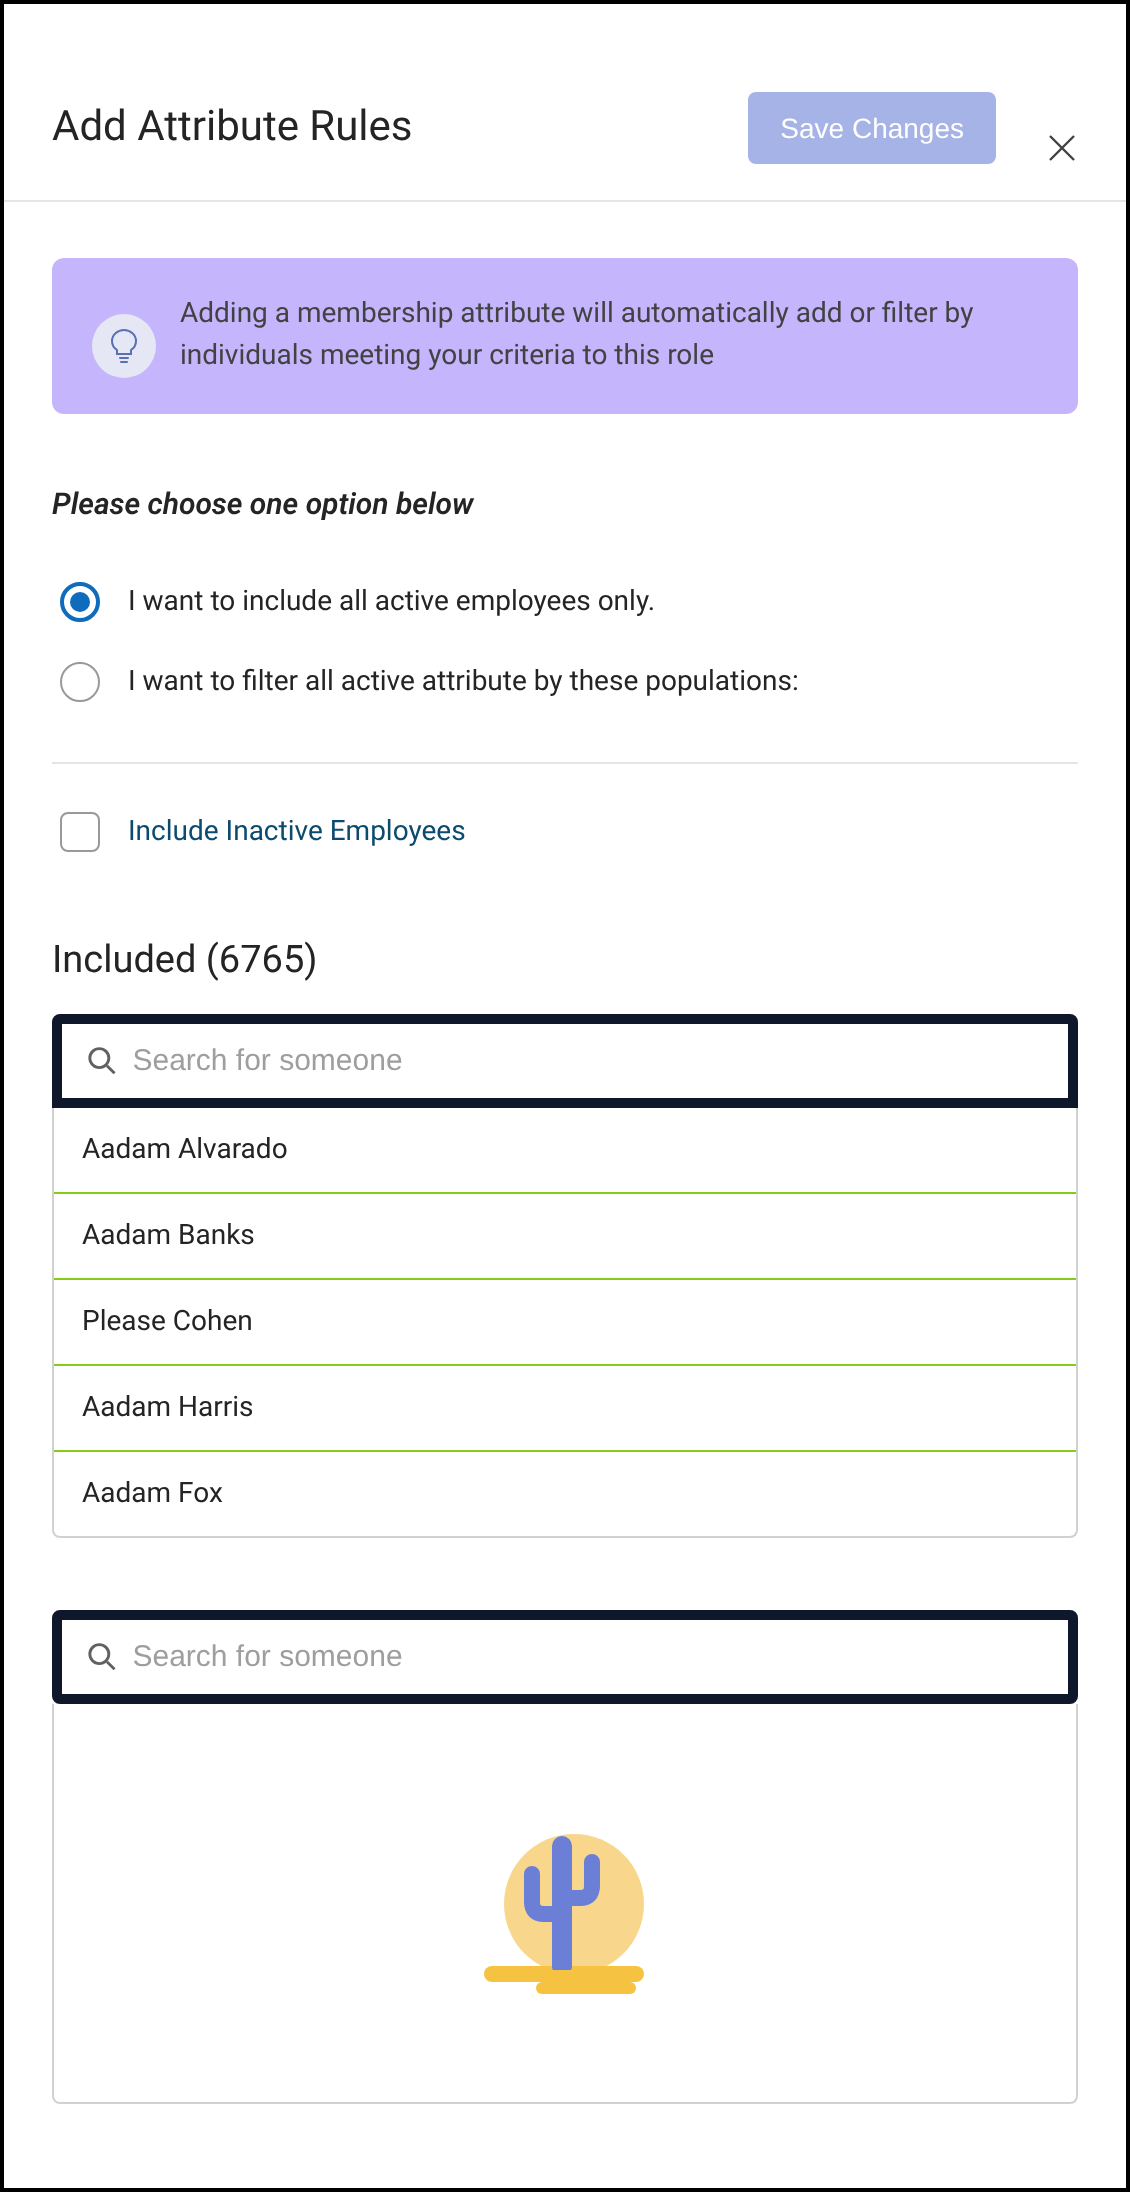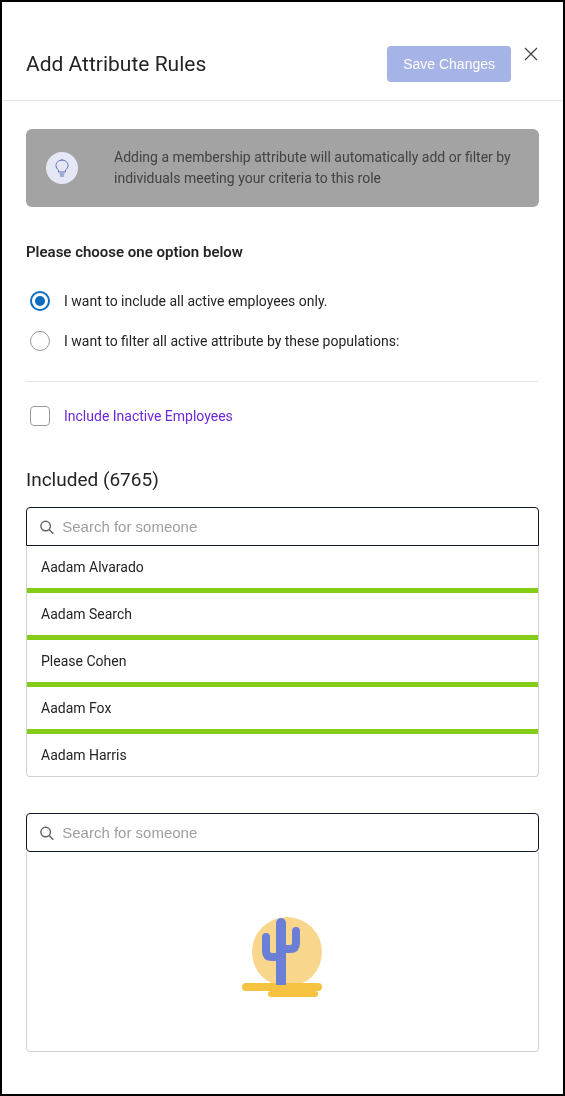--- a/index.html
+++ b/index.html
@@ -30,8 +30,8 @@
     }
     .header-right {
       display: flex;
-      align-items: flex-start;
-      gap: 12px;
+      align-items: flex-end;
+      gap: 25px;
     }
     .save-button {
       background: #a6b3e6;

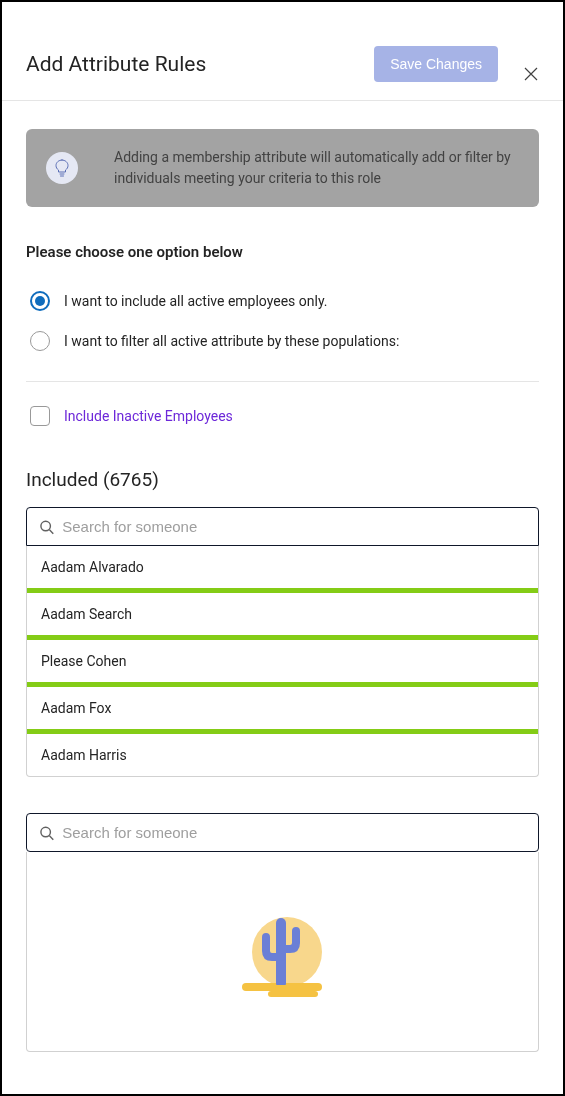--- a/index.html
+++ b/index.html
@@ -55,12 +55,12 @@
       padding: 28px 24px;
     }
     .info-banner {
-      background: #a3a3a3;
+      background: #c4b5fd;
       border-radius: 6px;
       padding: 18px 20px;
       display: flex;
-      gap: 36px;
-      align-items: center;
+      gap: 12px;
+      align-items: flex-end;
       margin-bottom: 36px;
     }
     .info-icon-circle {

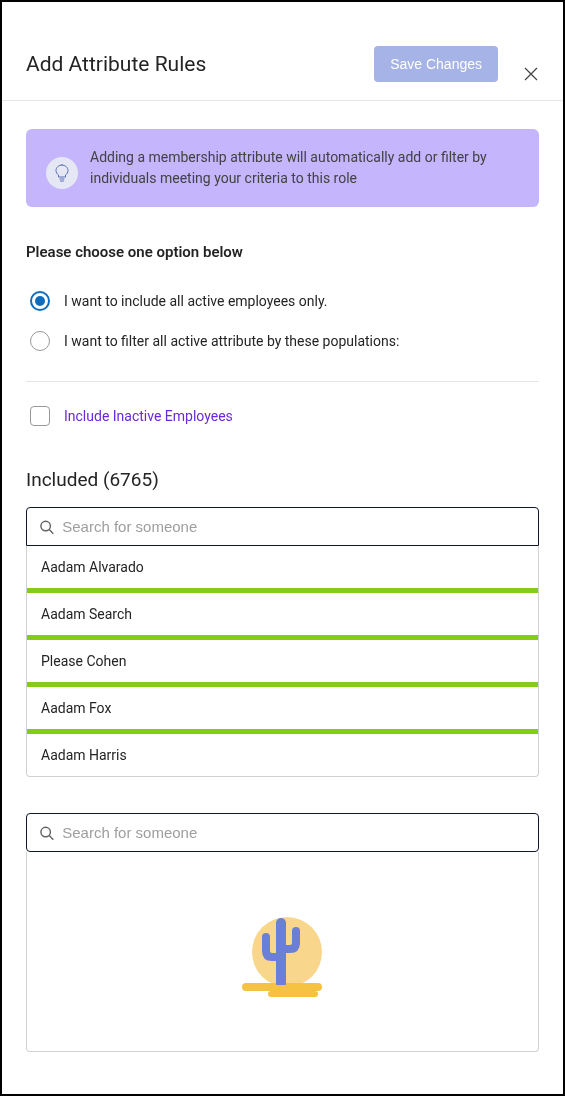--- a/index.html
+++ b/index.html
@@ -83,6 +83,7 @@
       font-weight: 600;
       color: #242424;
       margin-bottom: 20px;
+      font-style: italic;
     }
     .radio-group {
       margin-bottom: 20px;

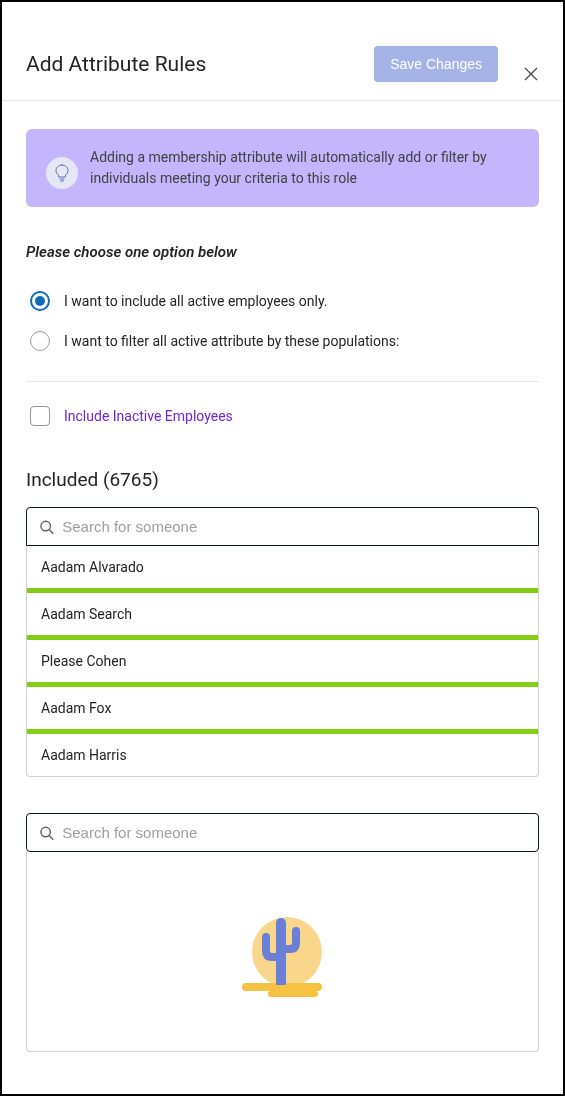--- a/index.html
+++ b/index.html
@@ -140,7 +140,7 @@
     }
     .checkbox-label {
       font-size: 14px;
-      color: #6d28d9;
+      color: #0c4a6e;
     }
     .section-title {
       font-size: 19px;

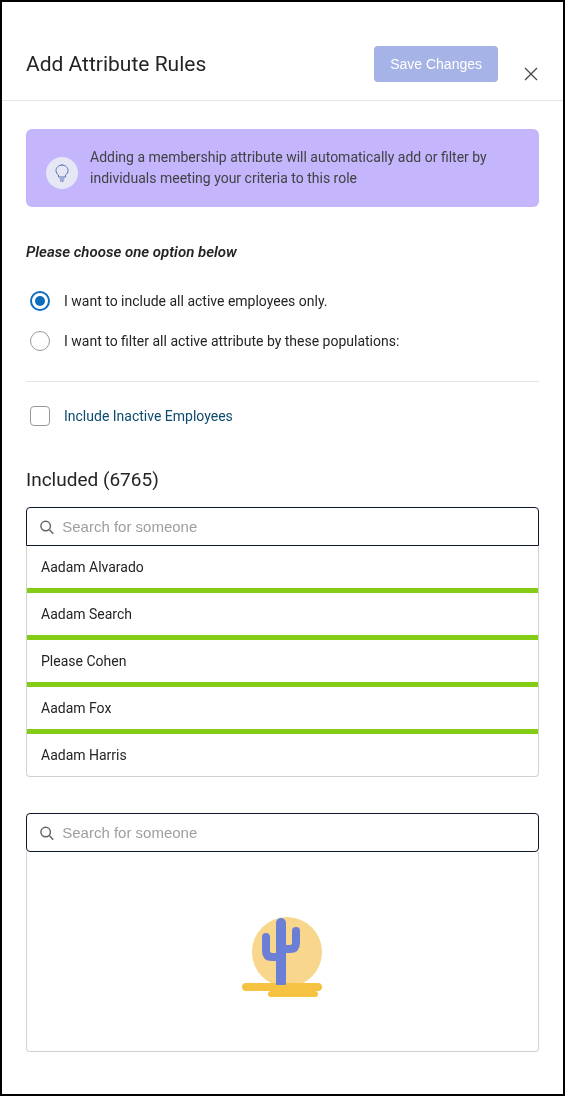--- a/index.html
+++ b/index.html
@@ -149,11 +149,10 @@
       margin-bottom: 16px;
     }
     .search-box {
-      border: 1px solid #0f172a;
+      border: 5px solid #0f172a;
       border-radius: 4px 4px 0 0;
       padding: 10px 12px;
       display: flex;
-      align-items: center;
       gap: 8px;
     }
     .search-input {

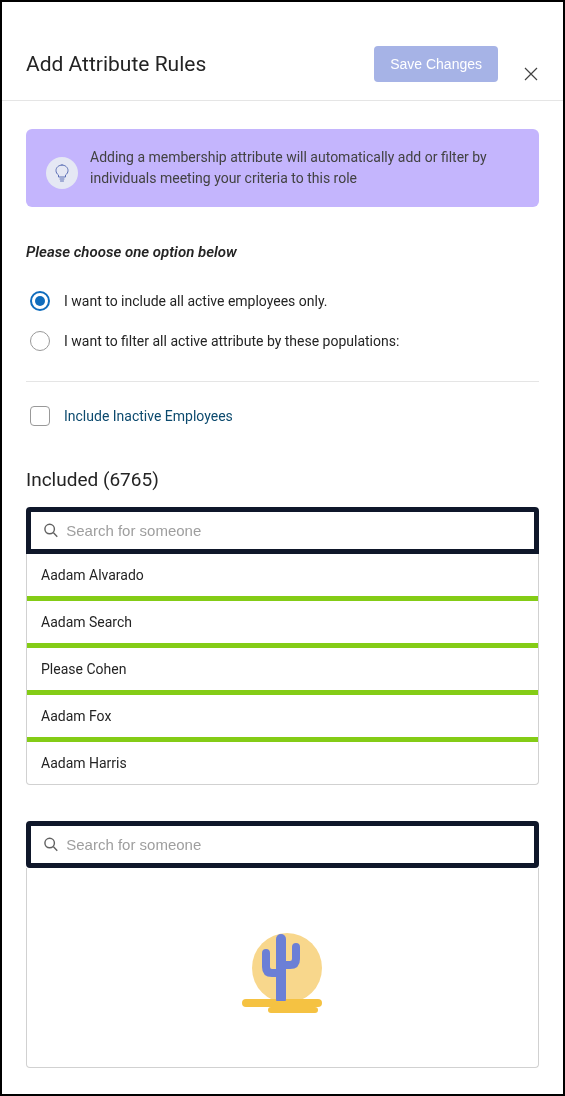--- a/index.html
+++ b/index.html
@@ -176,7 +176,7 @@
       padding: 13px 14px;
       font-size: 14px;
       color: #242424;
-      border-bottom: 5px solid #84cc16;
+      border-bottom: 1px solid #84cc16;
       cursor: pointer;
     }
     .list-item:last-child {

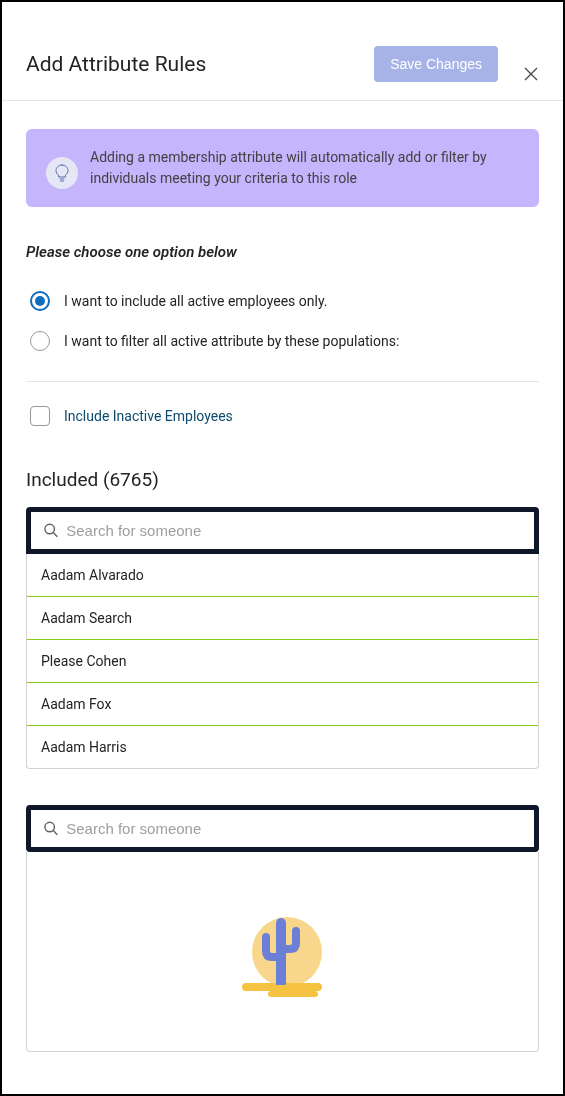--- a/index.html
+++ b/index.html
@@ -290,7 +290,7 @@
     </div>
     <div class="list-container">
       <div class="list-item">Aadam Alvarado</div>
-      <div class="list-item">Aadam Search</div>
+      <div class="list-item">Aadam Banks</div>
       <div class="list-item">Please Cohen</div>
       <div class="list-item">Aadam Fox</div>
       <div class="list-item">Aadam Harris</div>

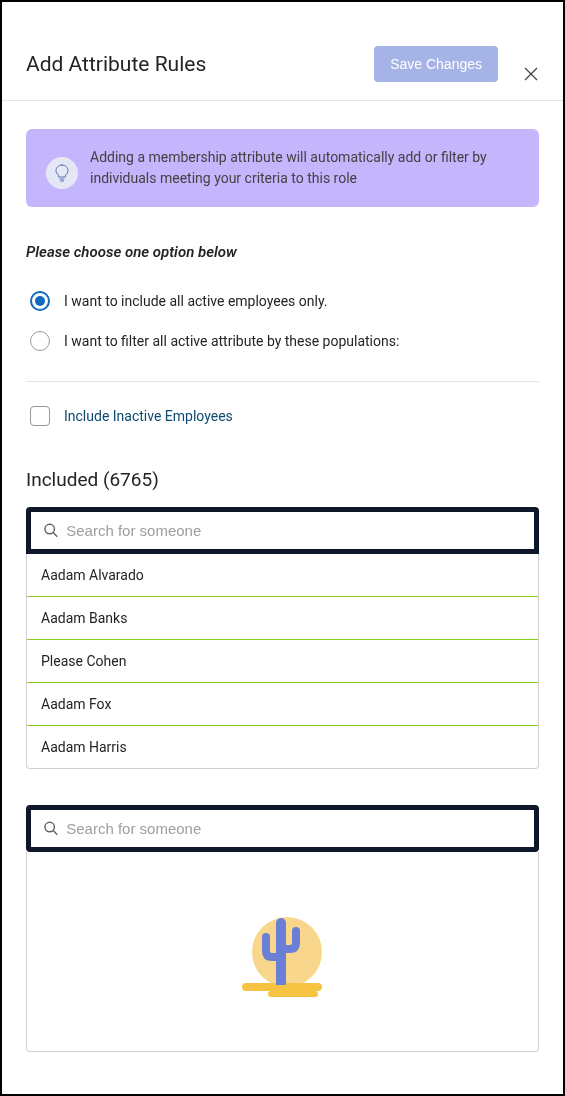--- a/index.html
+++ b/index.html
@@ -292,8 +292,8 @@
       <div class="list-item">Aadam Alvarado</div>
       <div class="list-item">Aadam Banks</div>
       <div class="list-item">Please Cohen</div>
+      <div class="list-item">Aadam Harris</div>
       <div class="list-item">Aadam Fox</div>
-      <div class="list-item">Aadam Harris</div>
     </div>
   </div>
 

